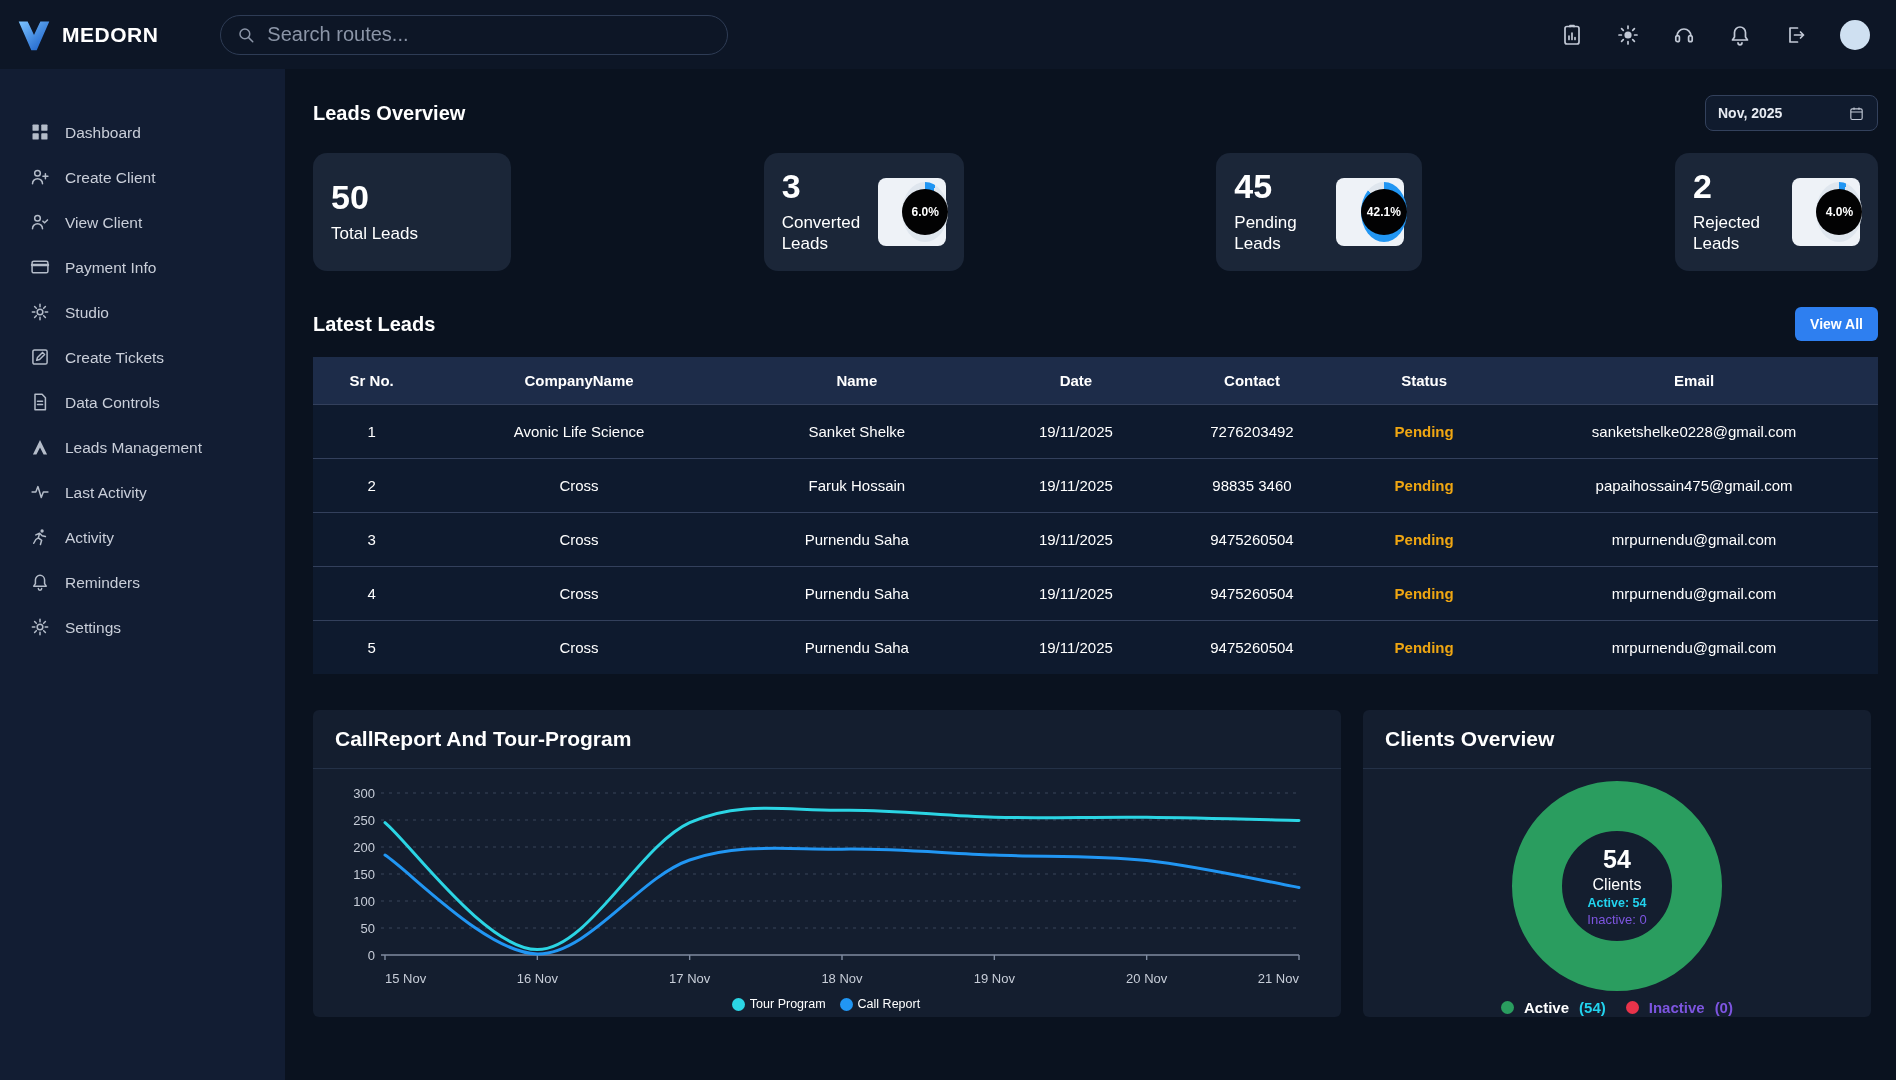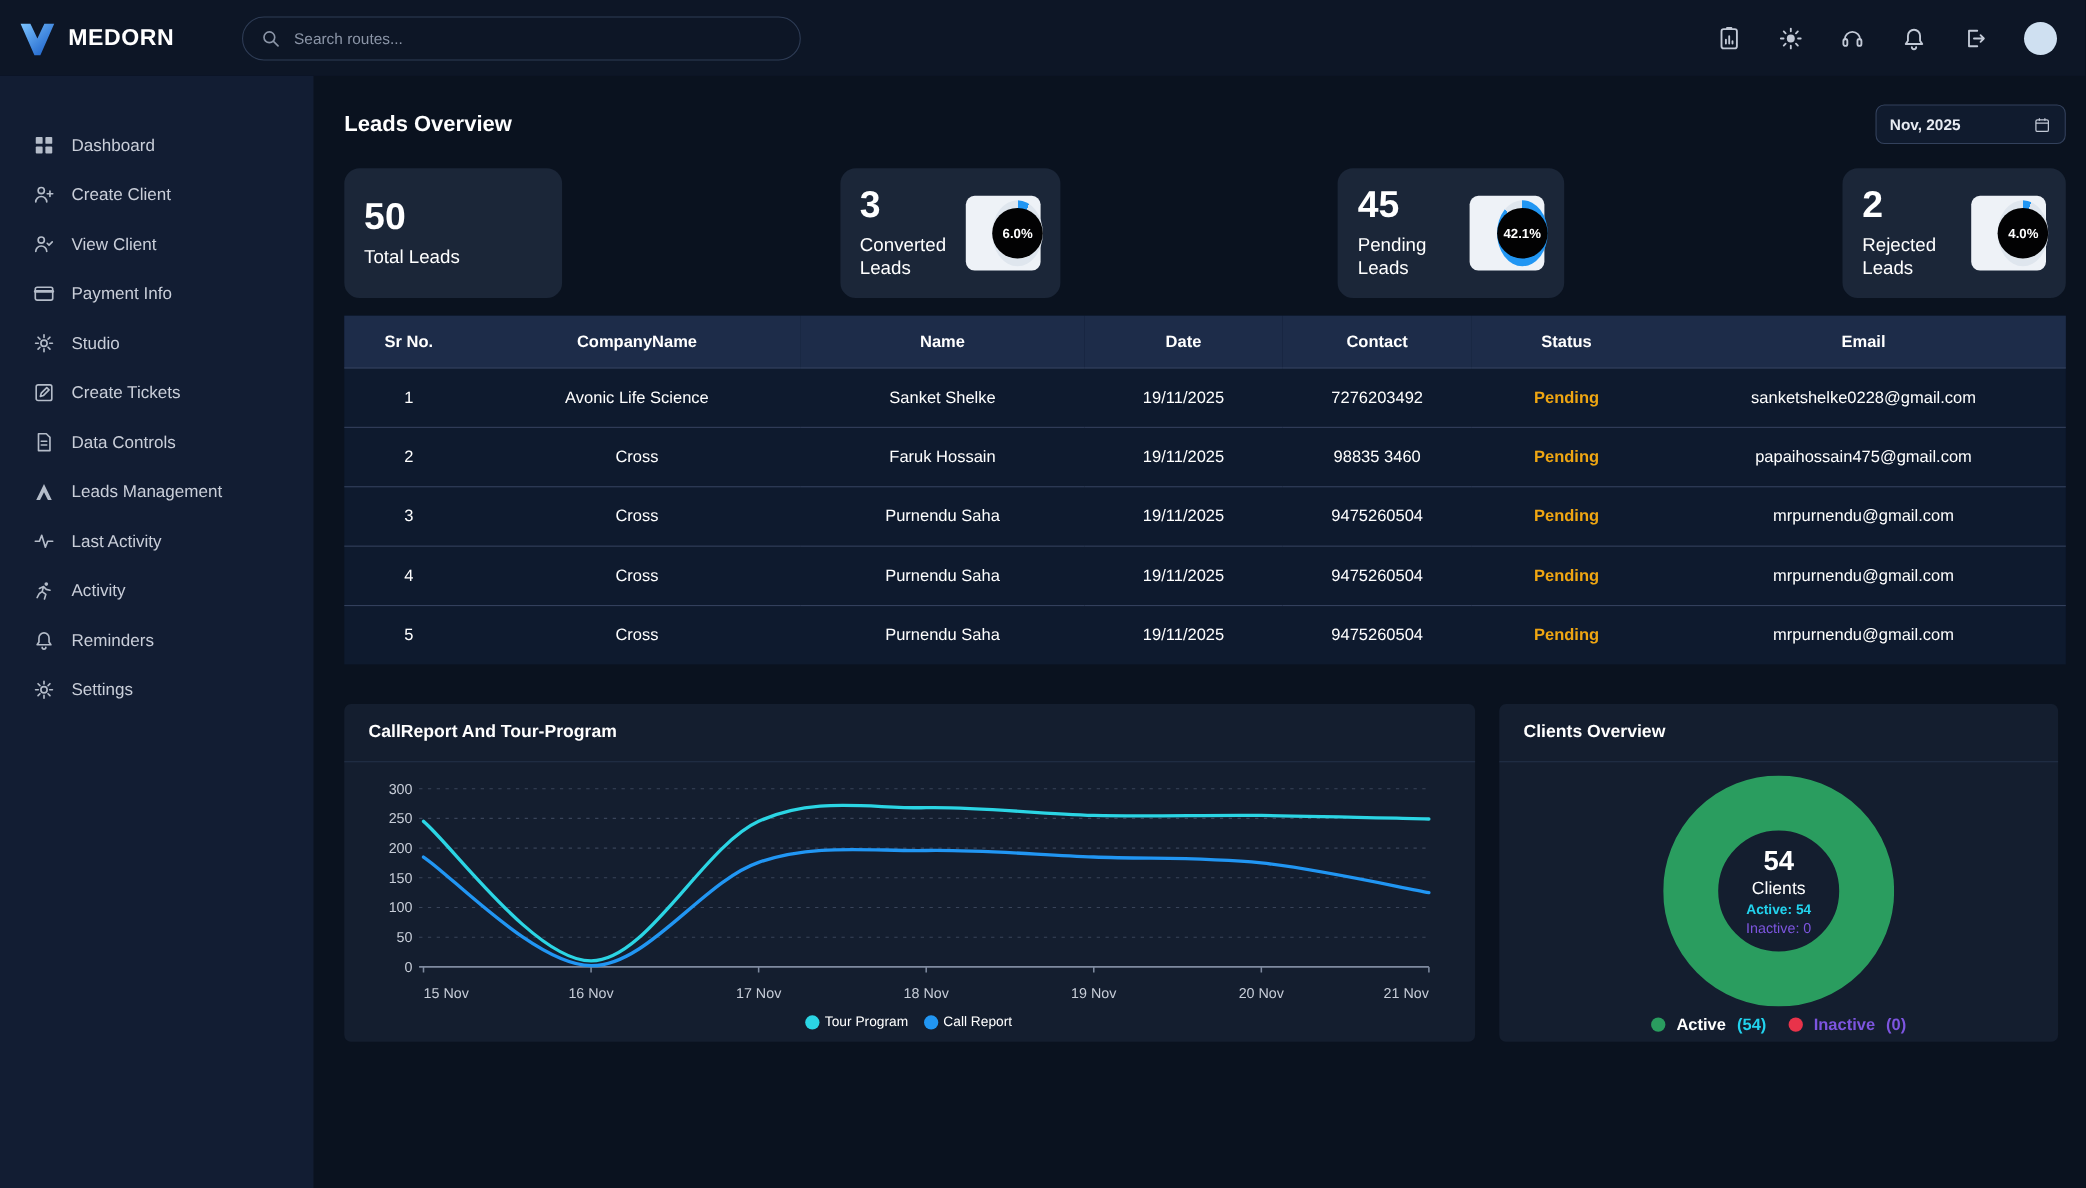--- a/index.html
+++ b/index.html
@@ -15,7 +15,7 @@
   .brand { font-size:21px; font-weight:bold; letter-spacing:.5px; }
   .search { margin-left:62px; width:508px; height:40px; border:1px solid #2e3c55; border-radius:21px;
             display:flex; align-items:center; gap:10px; padding:0 16px; color:#8b95a7; }
-  .search input { flex:1; background:transparent; border:none; outline:none; color:#cfd6e4; font-size:14px;
+  .search input { flex:1; background:transparent; border:none; outline:none; color:#cfd6e4; font-size:20px;
                   font-family:"Liberation Sans", sans-serif; }
   .search input::placeholder { color:#8b95a7; }
   .header-right { margin-left:auto; display:flex; align-items:center; gap:32px; color:#c2c9d6; }

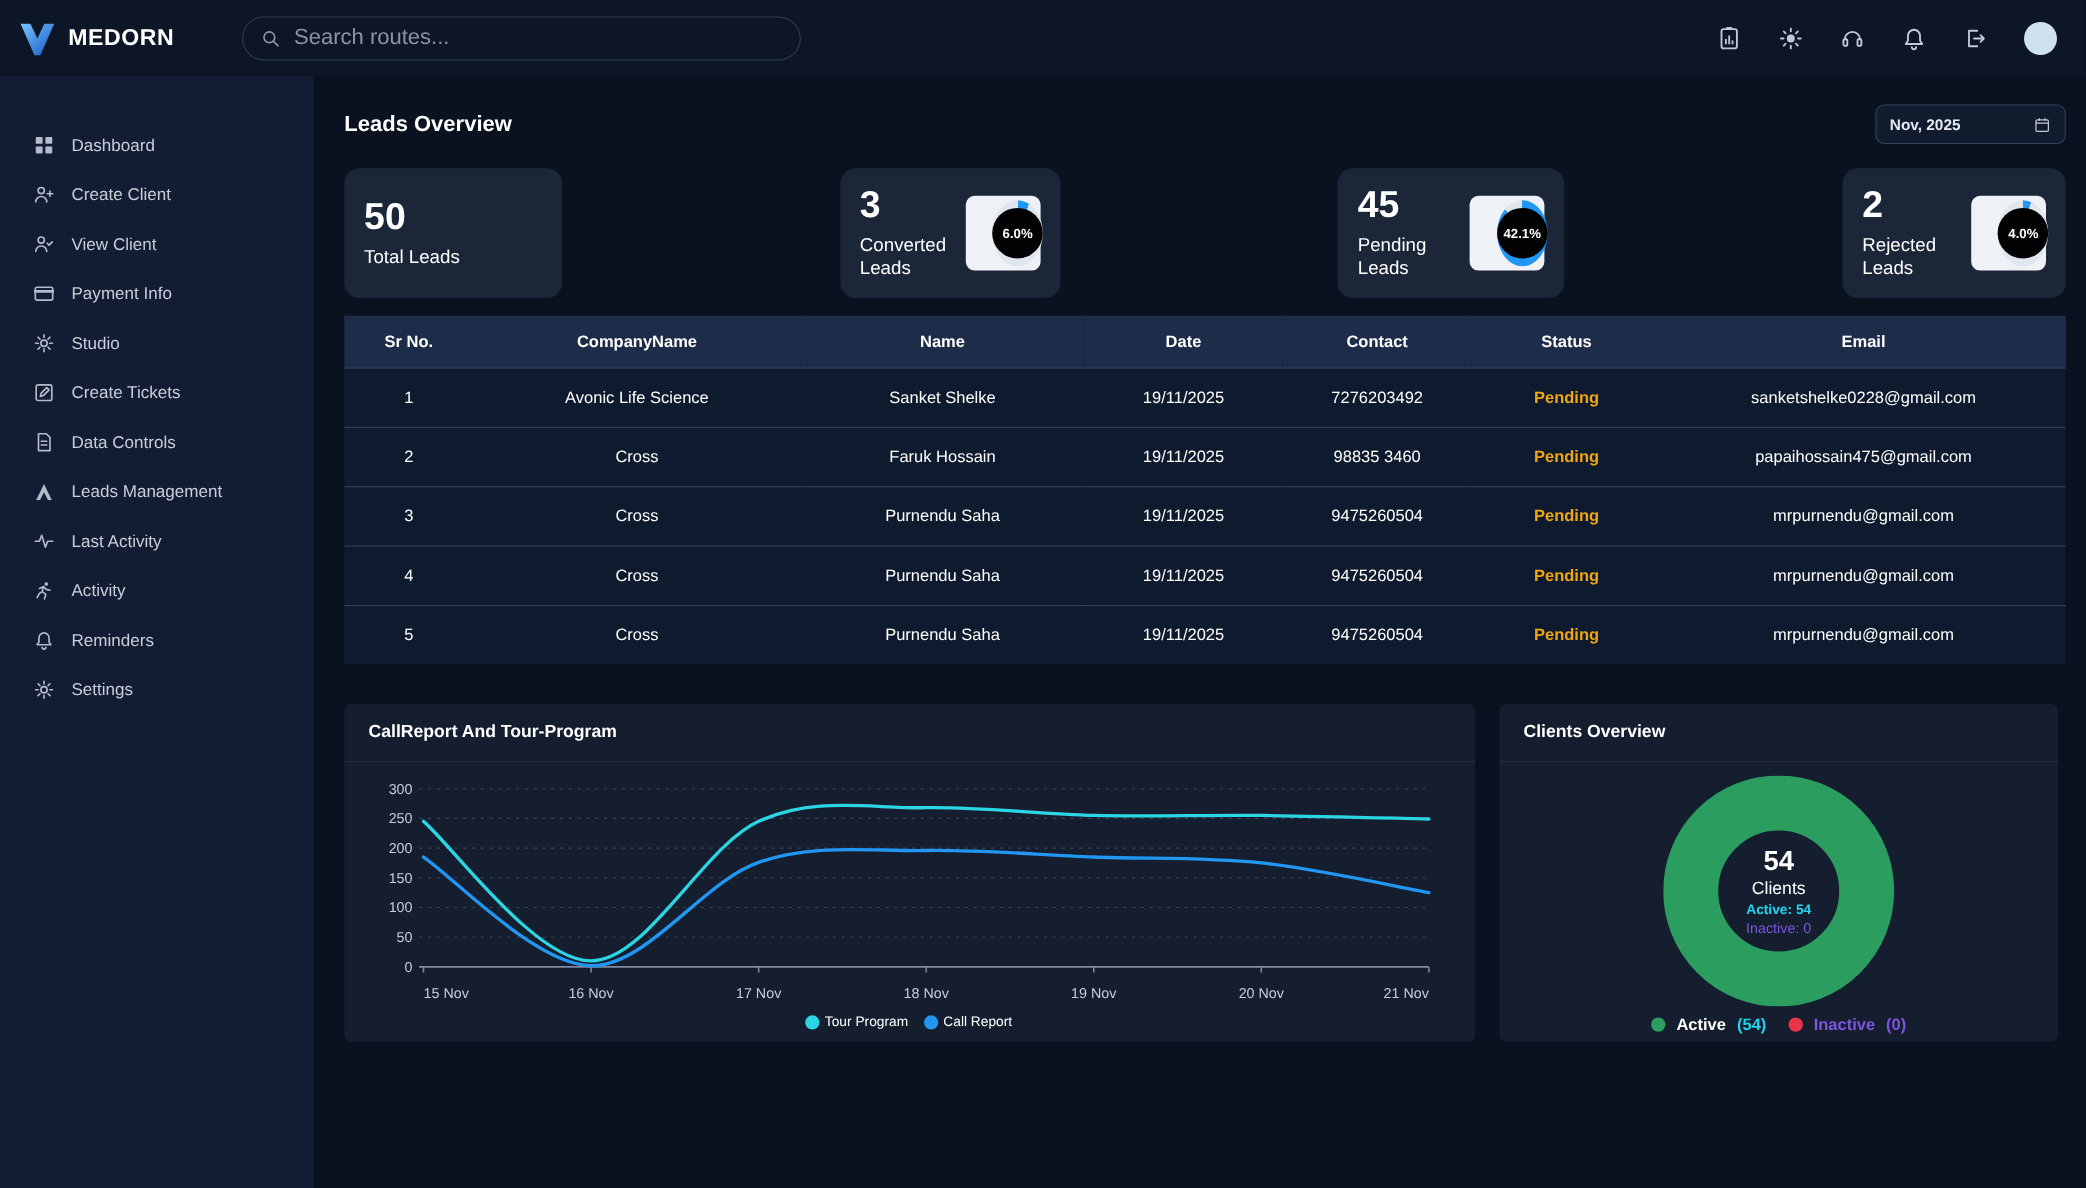--- a/index.html
+++ b/index.html
@@ -286,6 +286,10 @@
       </div>
     </div>
 
+    <div class="section-head latest-head">
+      <div class="h-title">Latest Leads</div>
+      <button class="viewall">View All</button>
+    </div>
 
     <table class="leads">
       <colgroup>

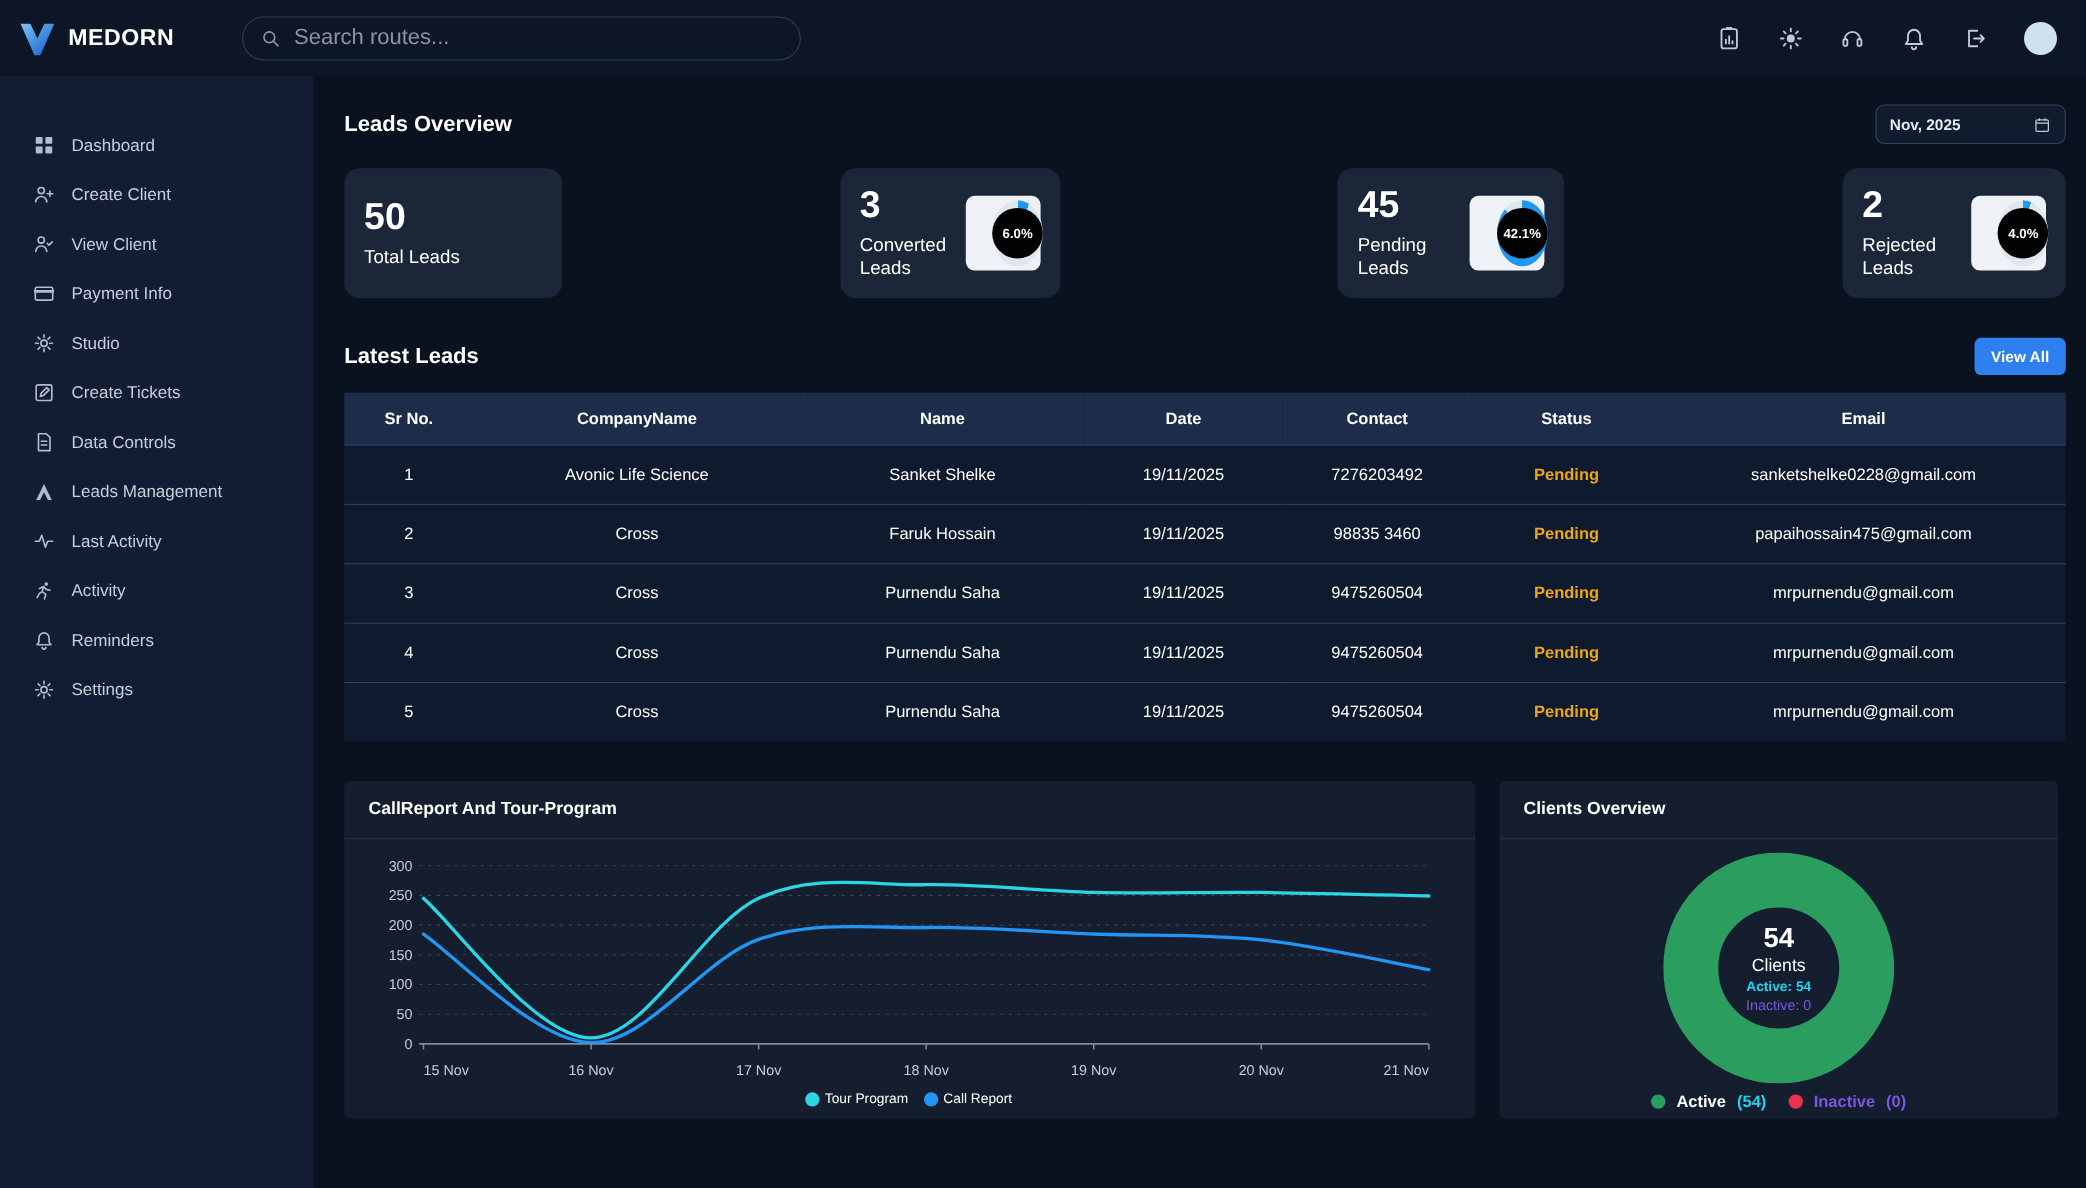--- a/index.html
+++ b/index.html
@@ -60,7 +60,7 @@
   
   .bottom { display:flex; gap:22px; margin-top:36px; }
   .panel { background:#141e2f; border-radius:6px; }
-  .panel-title { padding:17px 22px; font-size:16px; font-weight:bold; border-bottom:1px solid #243147; }
+  .panel-title { padding:17px 22px; font-size:21px; font-weight:bold; border-bottom:1px solid #243147; }
   .chart-card { width:1028px; height:307px; }
   .chart-body { padding:10px 16px 0 14px; }
   .chart-legend { display:flex; justify-content:center; gap:14px; margin-top:2px; font-size:12.5px;text-align:center; }

